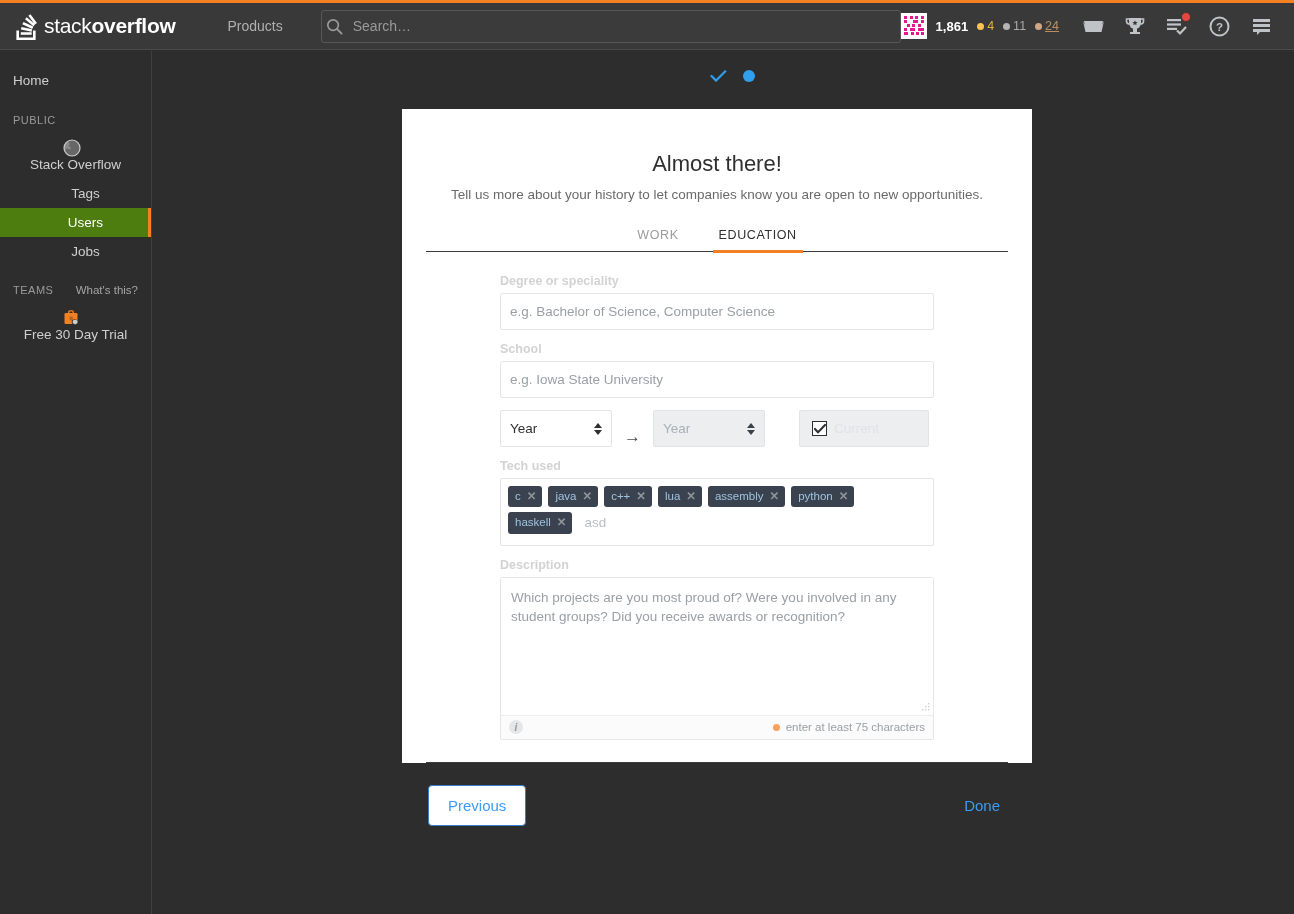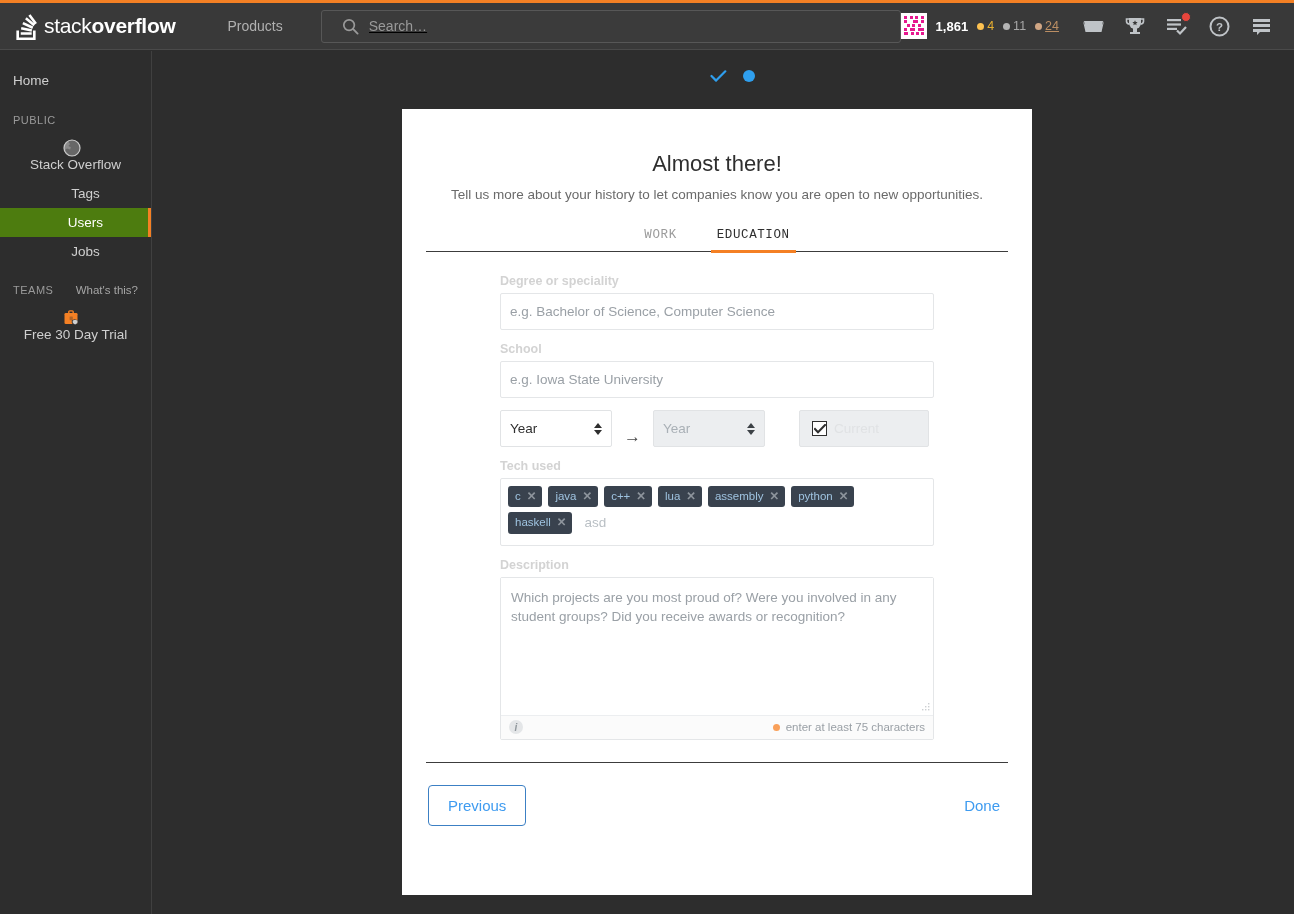--- a/index.html
+++ b/index.html
@@ -53,8 +53,7 @@
     border: 1px solid #575757;
     border-radius: 3px;
     display: flex; align-items: center;
-    padding: 0 20px;
-    text-decoration: underline;
+    padding: 0 4px;
   }
   .search-icon { width: 17px; height: 17px; flex: 0 0 auto; margin-right: 8px; }
   .search-input {

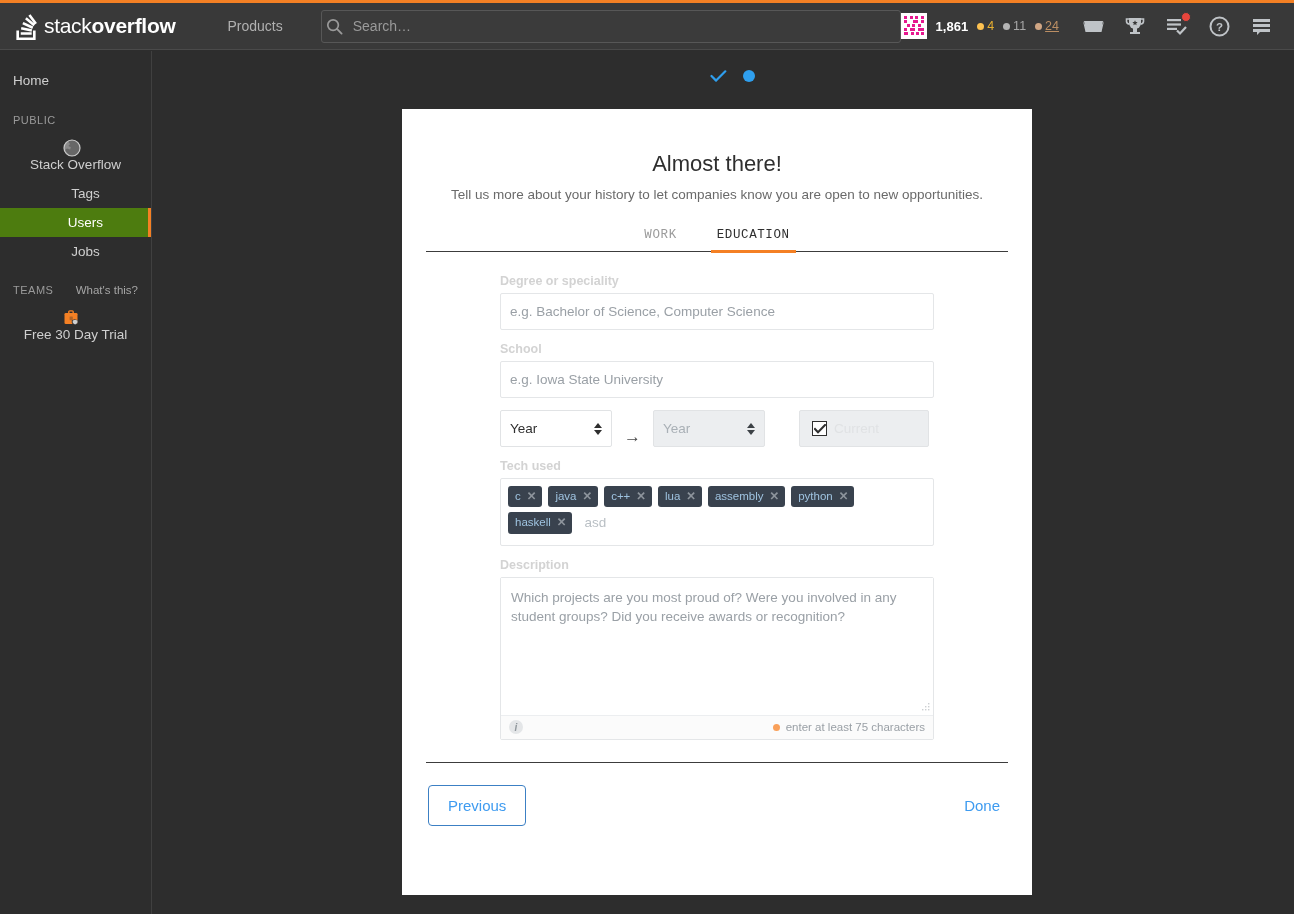--- a/index.html
+++ b/index.html
@@ -151,7 +151,7 @@
   
   .modal {
     position: absolute; top: 58px; left: 232px;
-    width: 630px; height: 786px;
+    width: 630px; height: 654px;
     background: #ffffff;
   }
   .modal-inner { padding: 30px 24px 0 24px; }

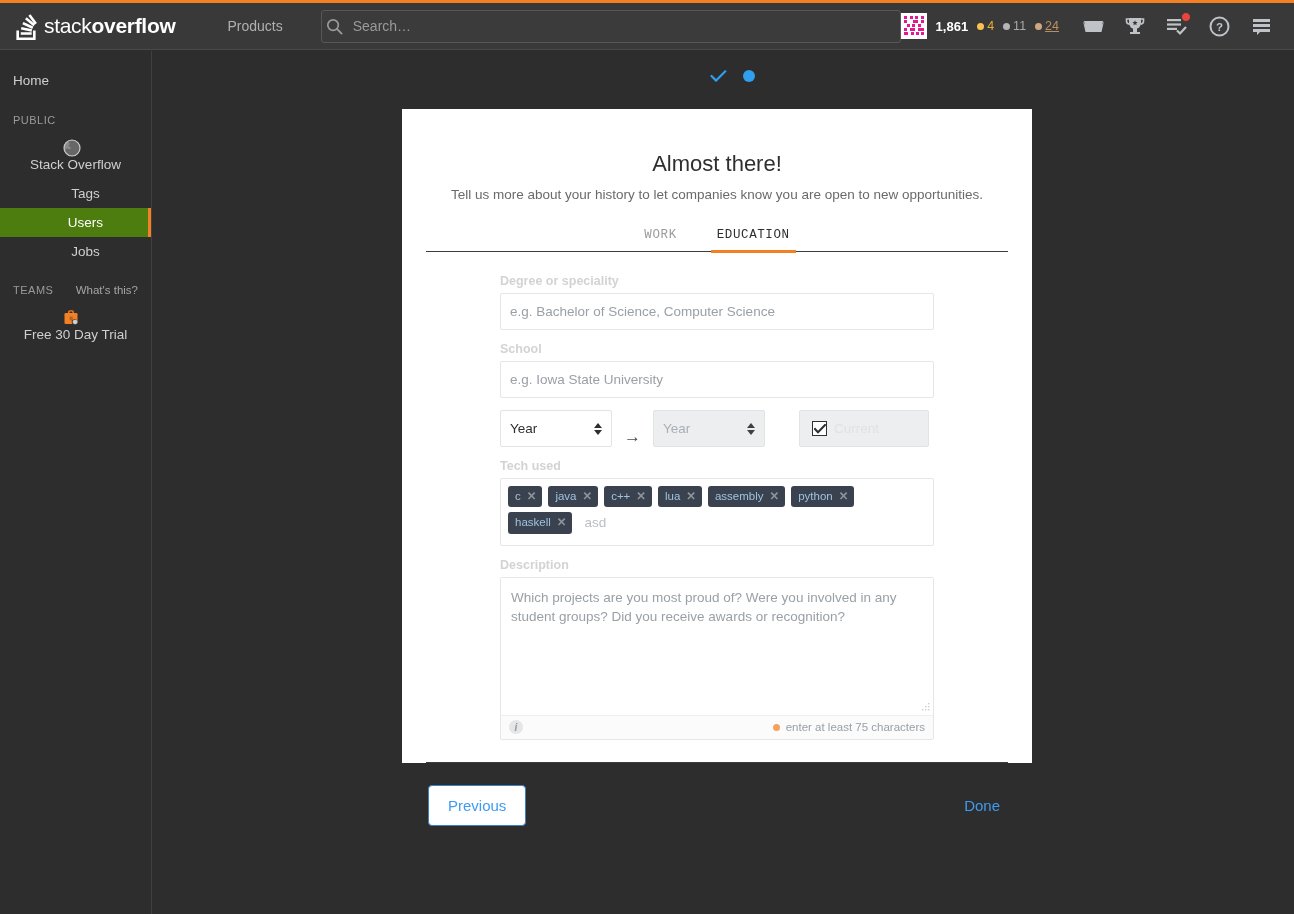--- a/index.html
+++ b/index.html
@@ -169,7 +169,6 @@
     display: flex; justify-content: center;
     border-bottom: 1px solid #3c3c3c;
     position: relative;
-    font-family: Liberation Mono, monospace;
   }
   .tab {
     font-size: 12.5px; letter-spacing: 0.6px;

